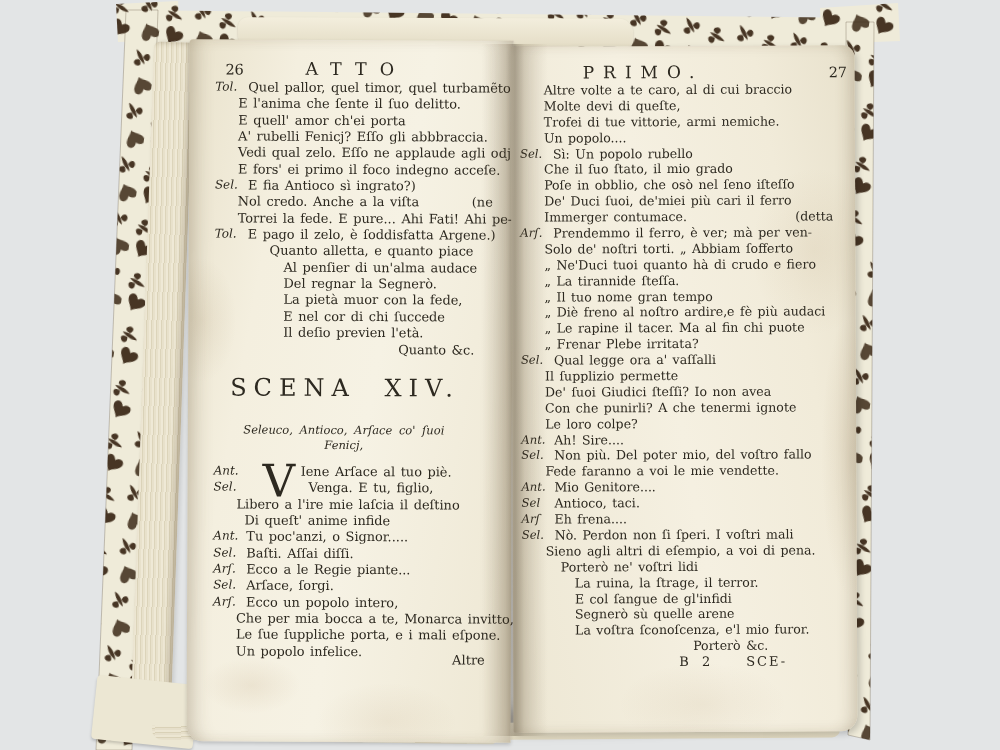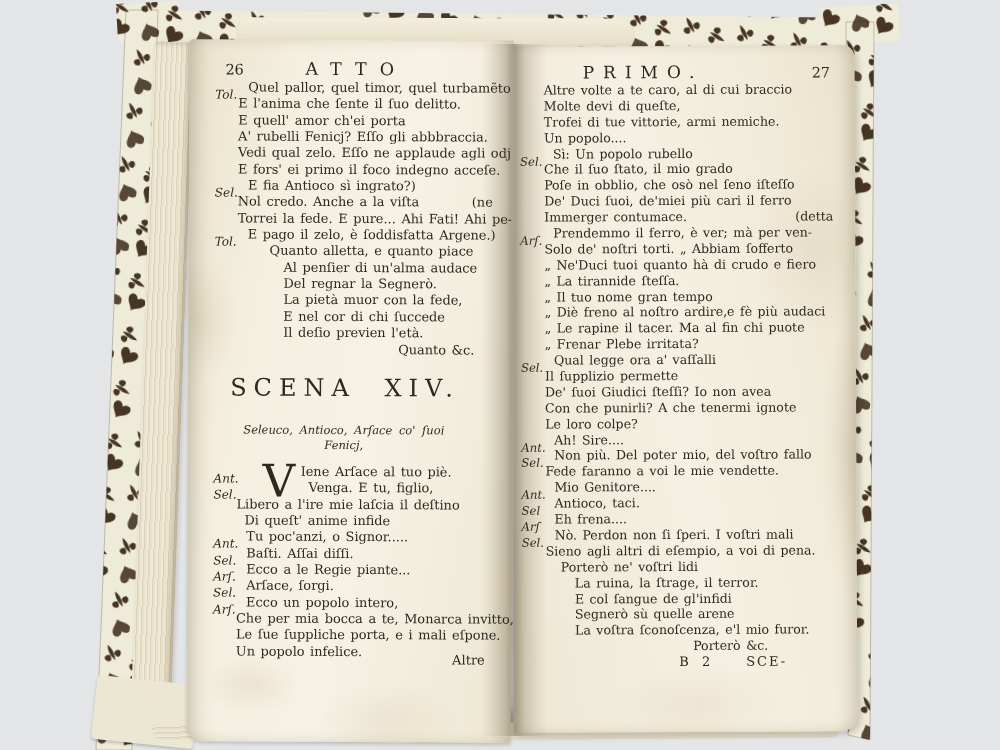--- a/index.html
+++ b/index.html
@@ -65,7 +65,7 @@
   .lp .pgnum{left:36px;top:22px;}
   .lp .running{left:116px;top:19px;font-size:17.5px;letter-spacing:13px;}
   .rp .running{left:72px;top:16px;font-size:17px;letter-spacing:9px;}
-  .rp .pgnum{left:301px;top:19px;}
+  .rp .pgnum{left:318px;top:19px;}
 
   .verses{position:absolute;left:25px;right:6px;}
   .lp .verses{top:40px;font-size:12.9px;word-spacing:1.5px;}

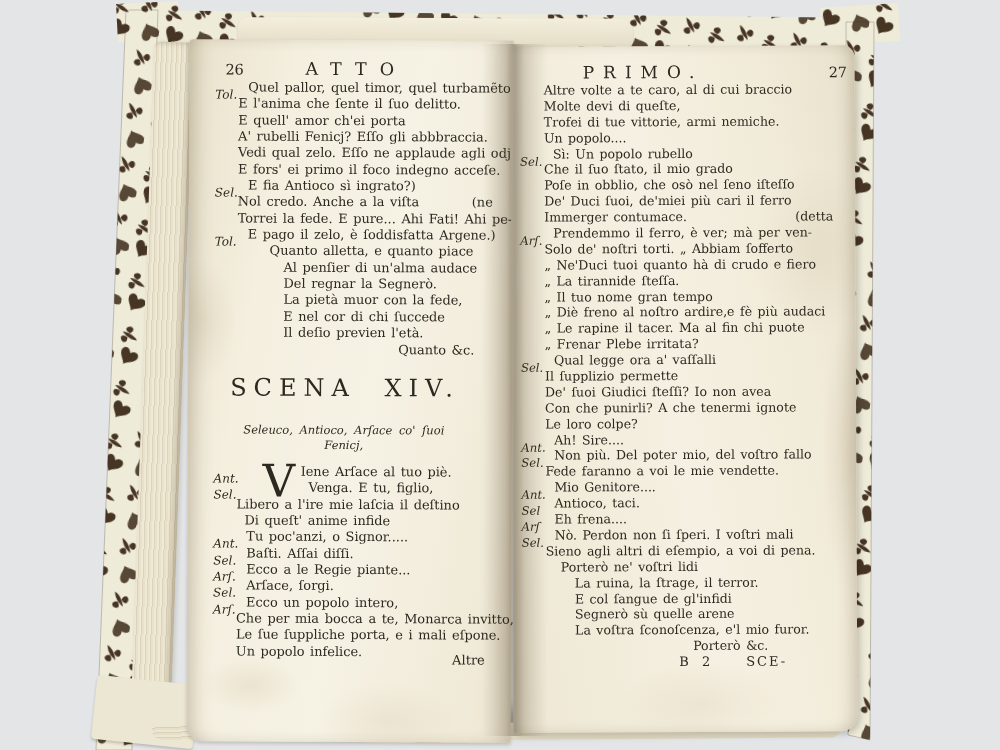--- a/index.html
+++ b/index.html
@@ -73,7 +73,7 @@
   .rp .verses{left:12px;right:8px;top:36px;font-size:12.55px;word-spacing:1.5px;}
 
   .line{position:relative;height:var(--lh);white-space:nowrap;}
-  .spk{position:absolute;left:1px;top:8px;font-style:italic;font-size:.93em;}
+  .spk{position:absolute;left:1px;top:0;font-style:italic;font-size:.93em;}
   .rp .spk{left:-3px;}
   .rgt{position:absolute;right:14px;}
 

